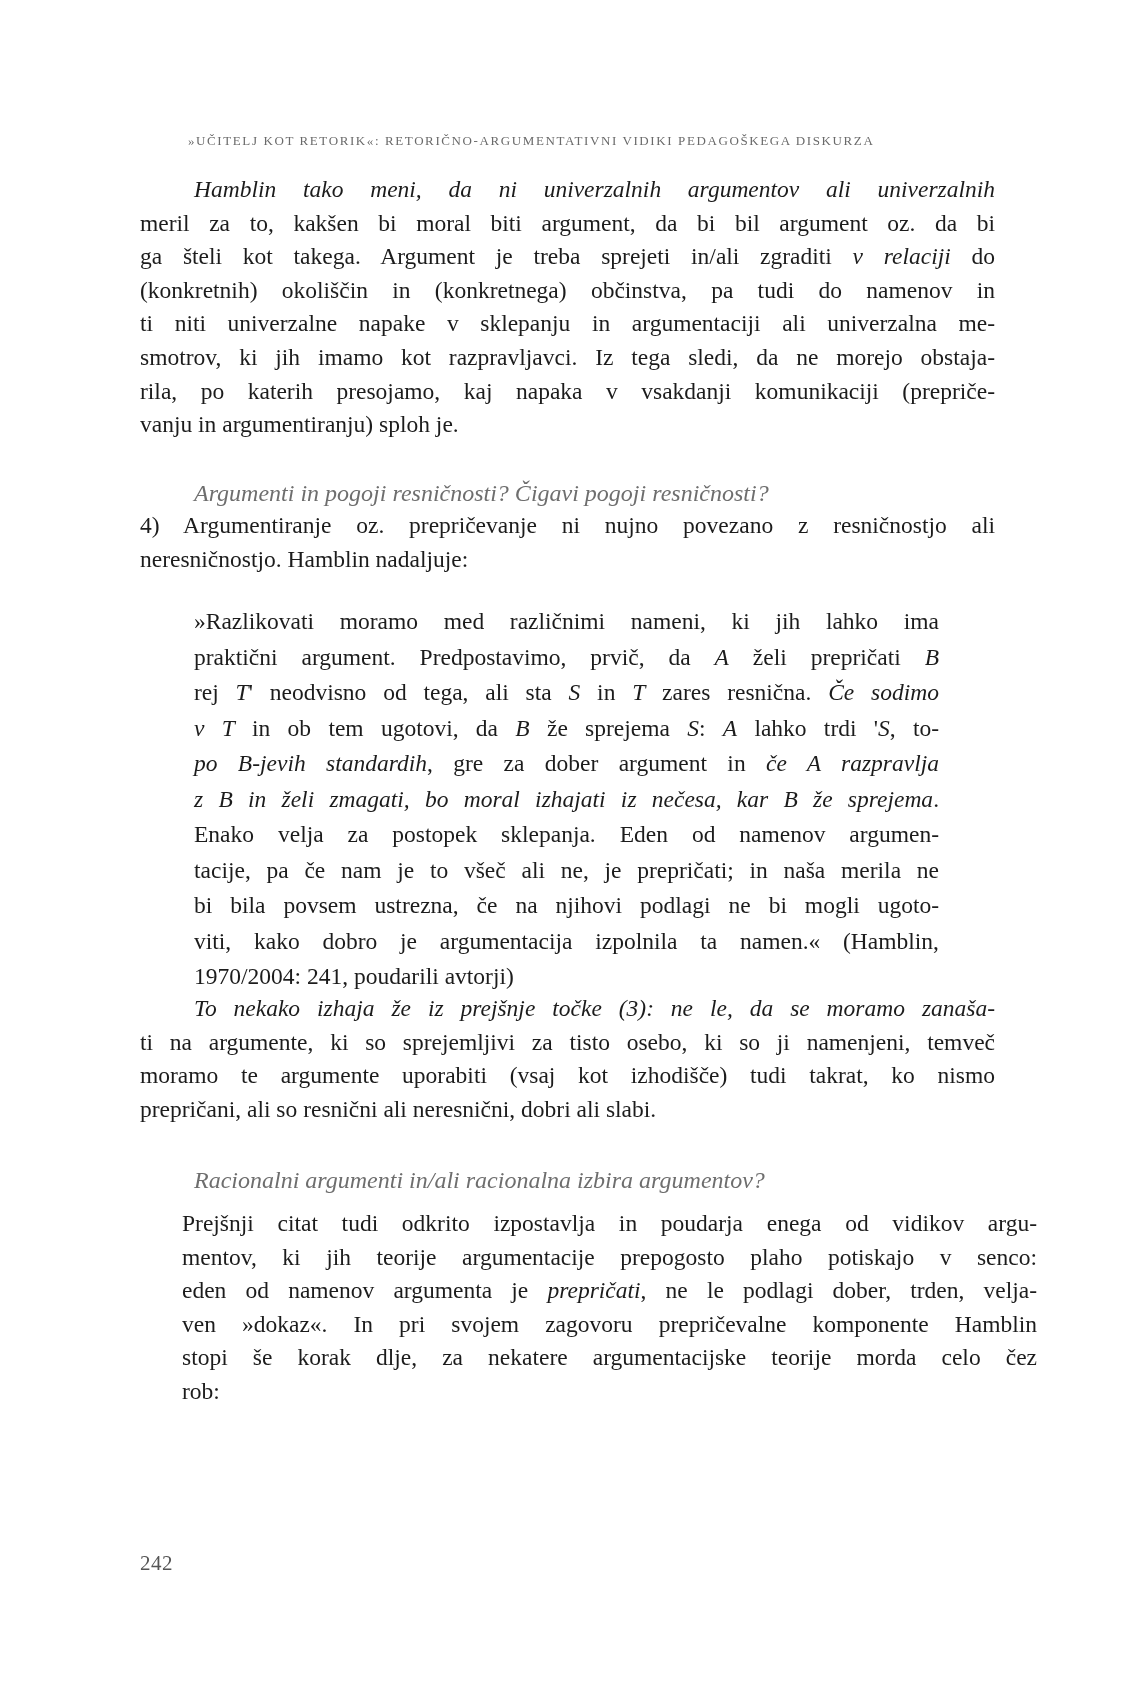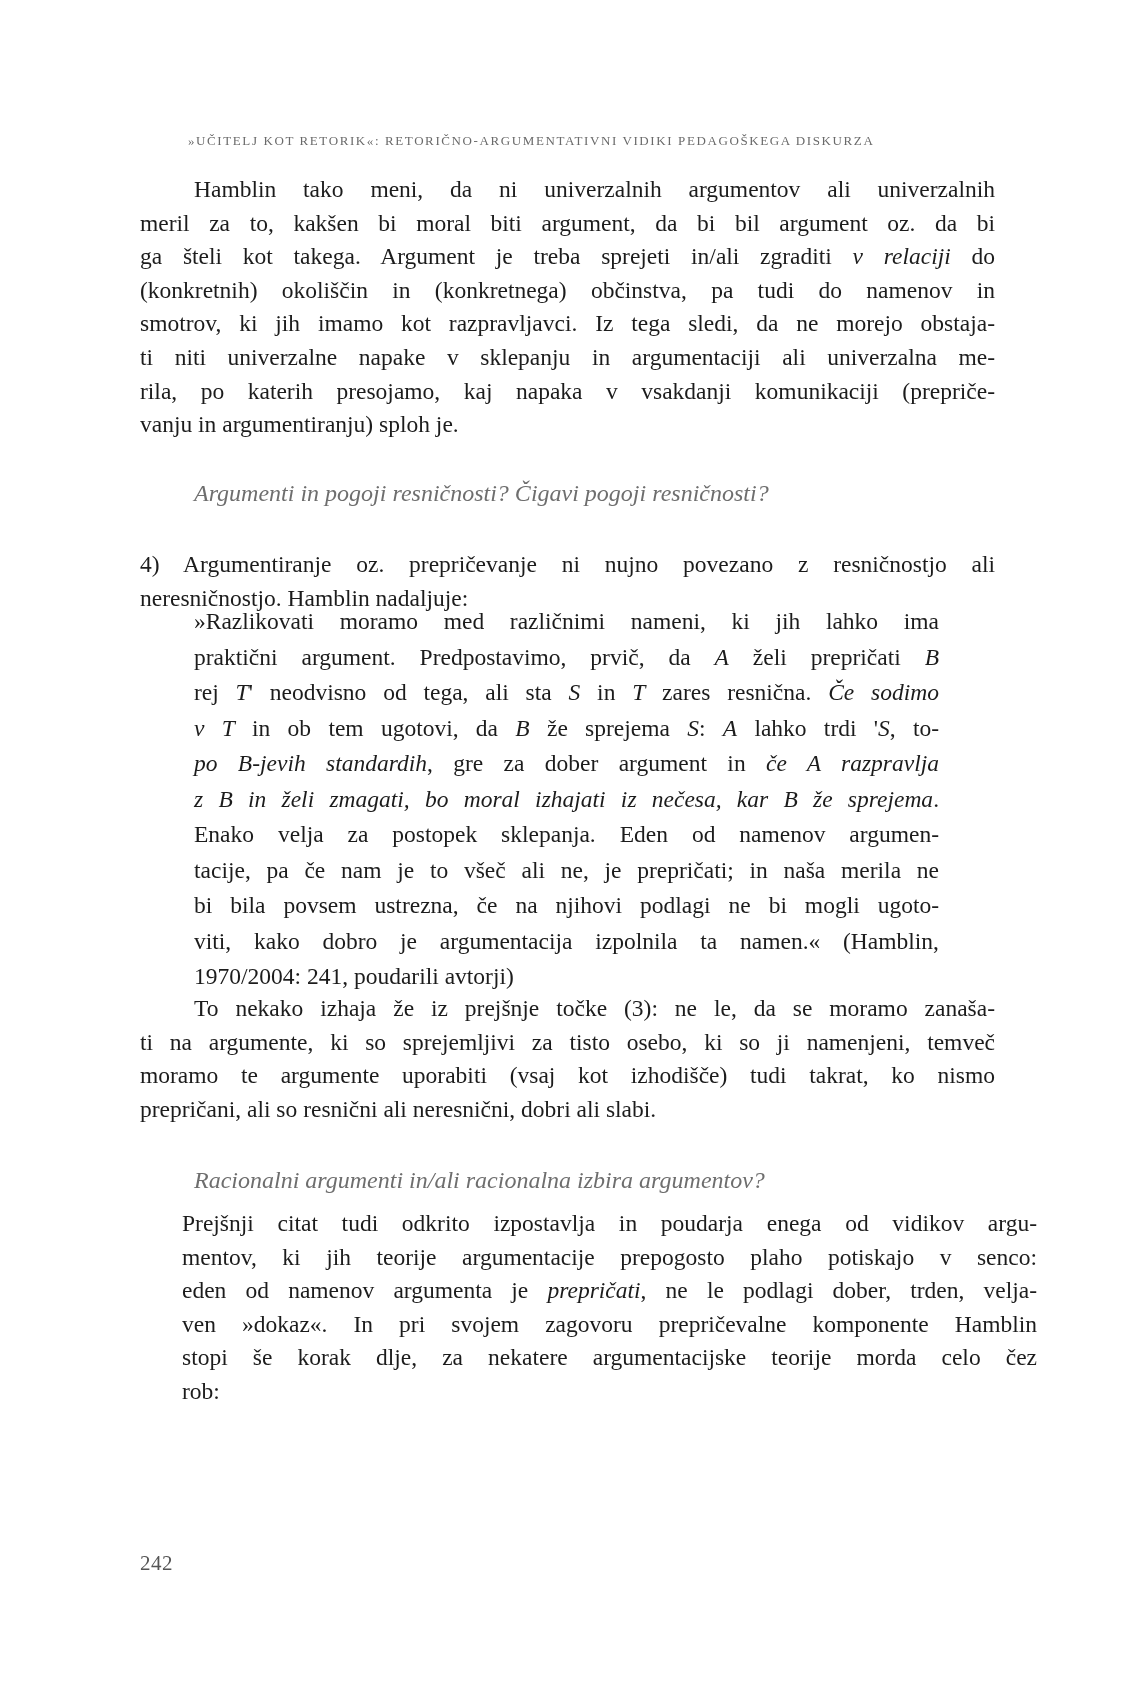--- a/index.html
+++ b/index.html
@@ -19,7 +19,7 @@
     }
     .line { display: block; white-space: nowrap; text-align: justify; text-align-last: justify; }
     .line.last { text-align-last: left; }
-    .indent { padding-left: 54px; }
+    .indent { padding-left: 54px; font-style: italic; }
     .sub {
       position: absolute; left: 194px; font-style: italic; color: #6e6e6e;
       font-size: 24px; white-space: nowrap;

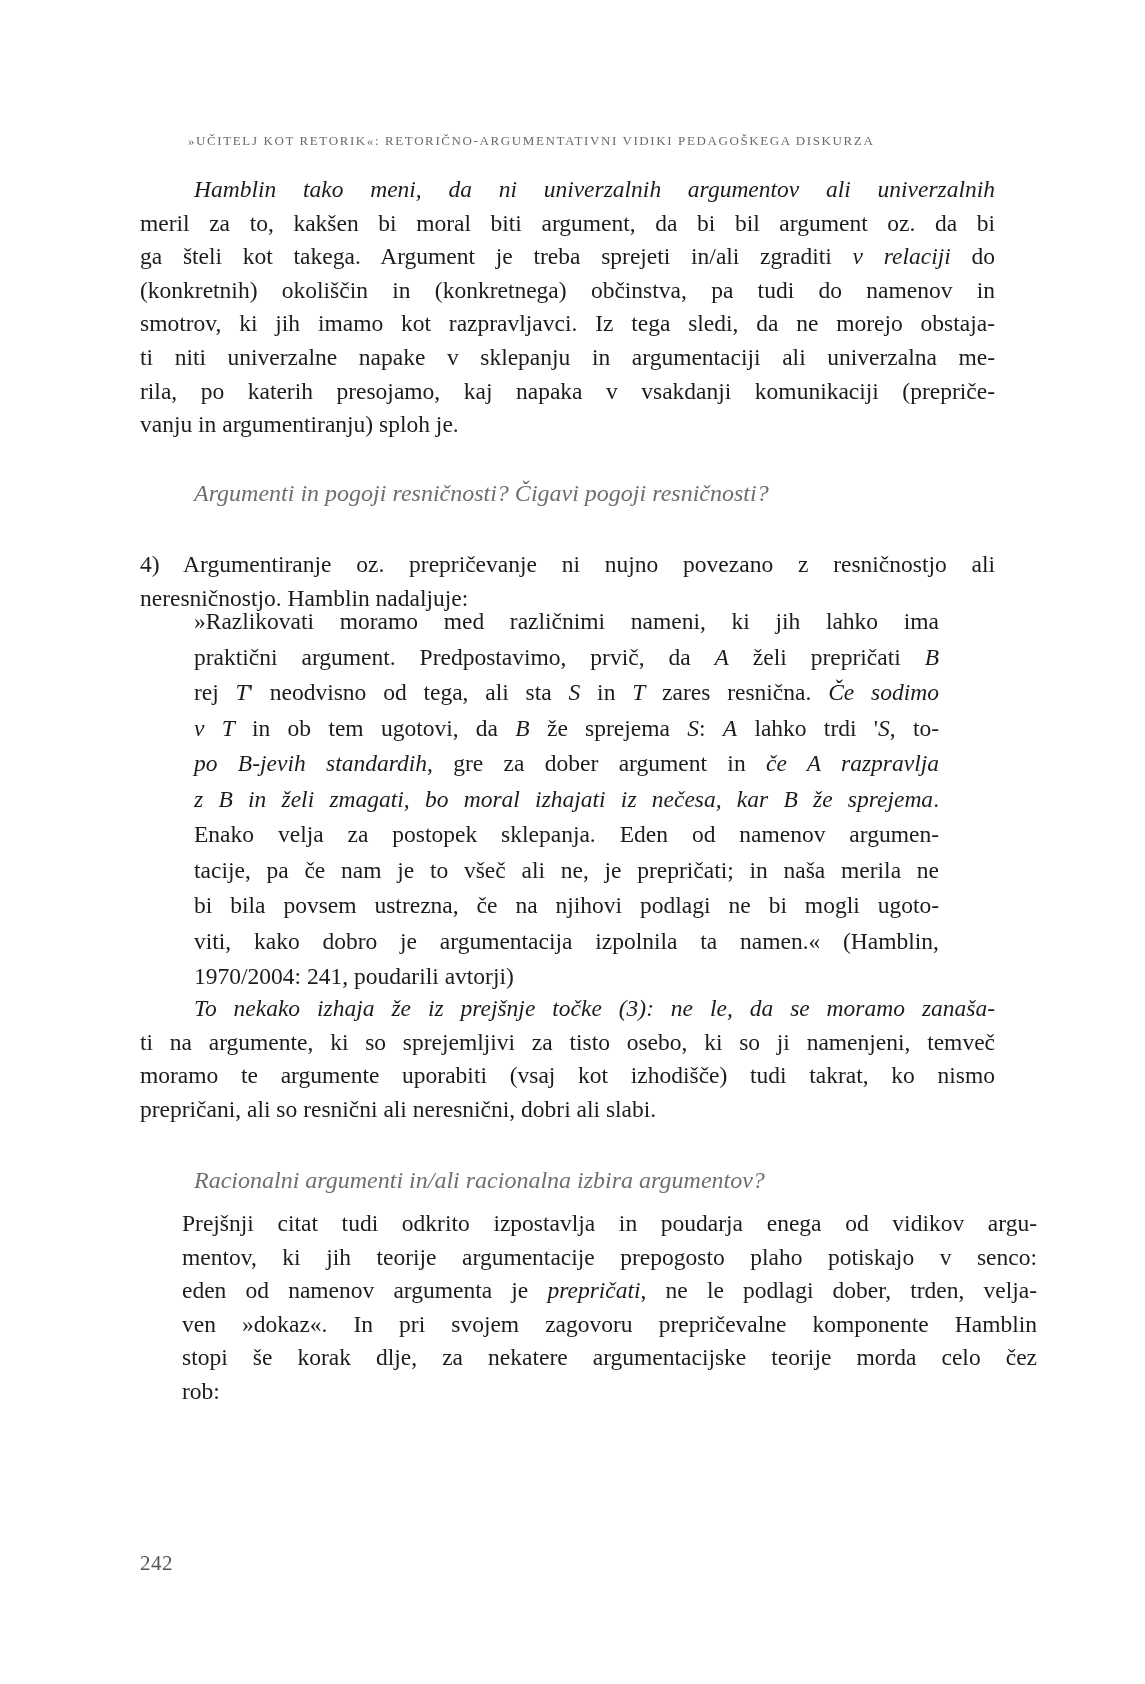--- a/index.html
+++ b/index.html
@@ -46,8 +46,8 @@
     <span class="line">meril za to, kakšen bi moral biti argument, da bi bil argument oz. da bi</span>
     <span class="line"><span>ga šteli kot takega. Argument je treba sprejeti in/ali zgraditi</span> <i>v relaciji</i> <span>do</span></span>
     <span class="line">(konkretnih) okoliščin in (konkretnega) občinstva, pa tudi do namenov in</span>
+    <span class="line">ti niti univerzalne napake v sklepanju in argumentaciji ali univerzalna me-</span>
     <span class="line">smotrov, ki jih imamo kot razpravljavci. Iz tega sledi, da ne morejo obstaja-</span>
-    <span class="line">ti niti univerzalne napake v sklepanju in argumentaciji ali univerzalna me-</span>
     <span class="line">rila, po katerih presojamo, kaj napaka v vsakdanji komunikaciji (prepriče-</span>
     <span class="line last">vanju in argumentiranju) sploh je.</span>
   </div>

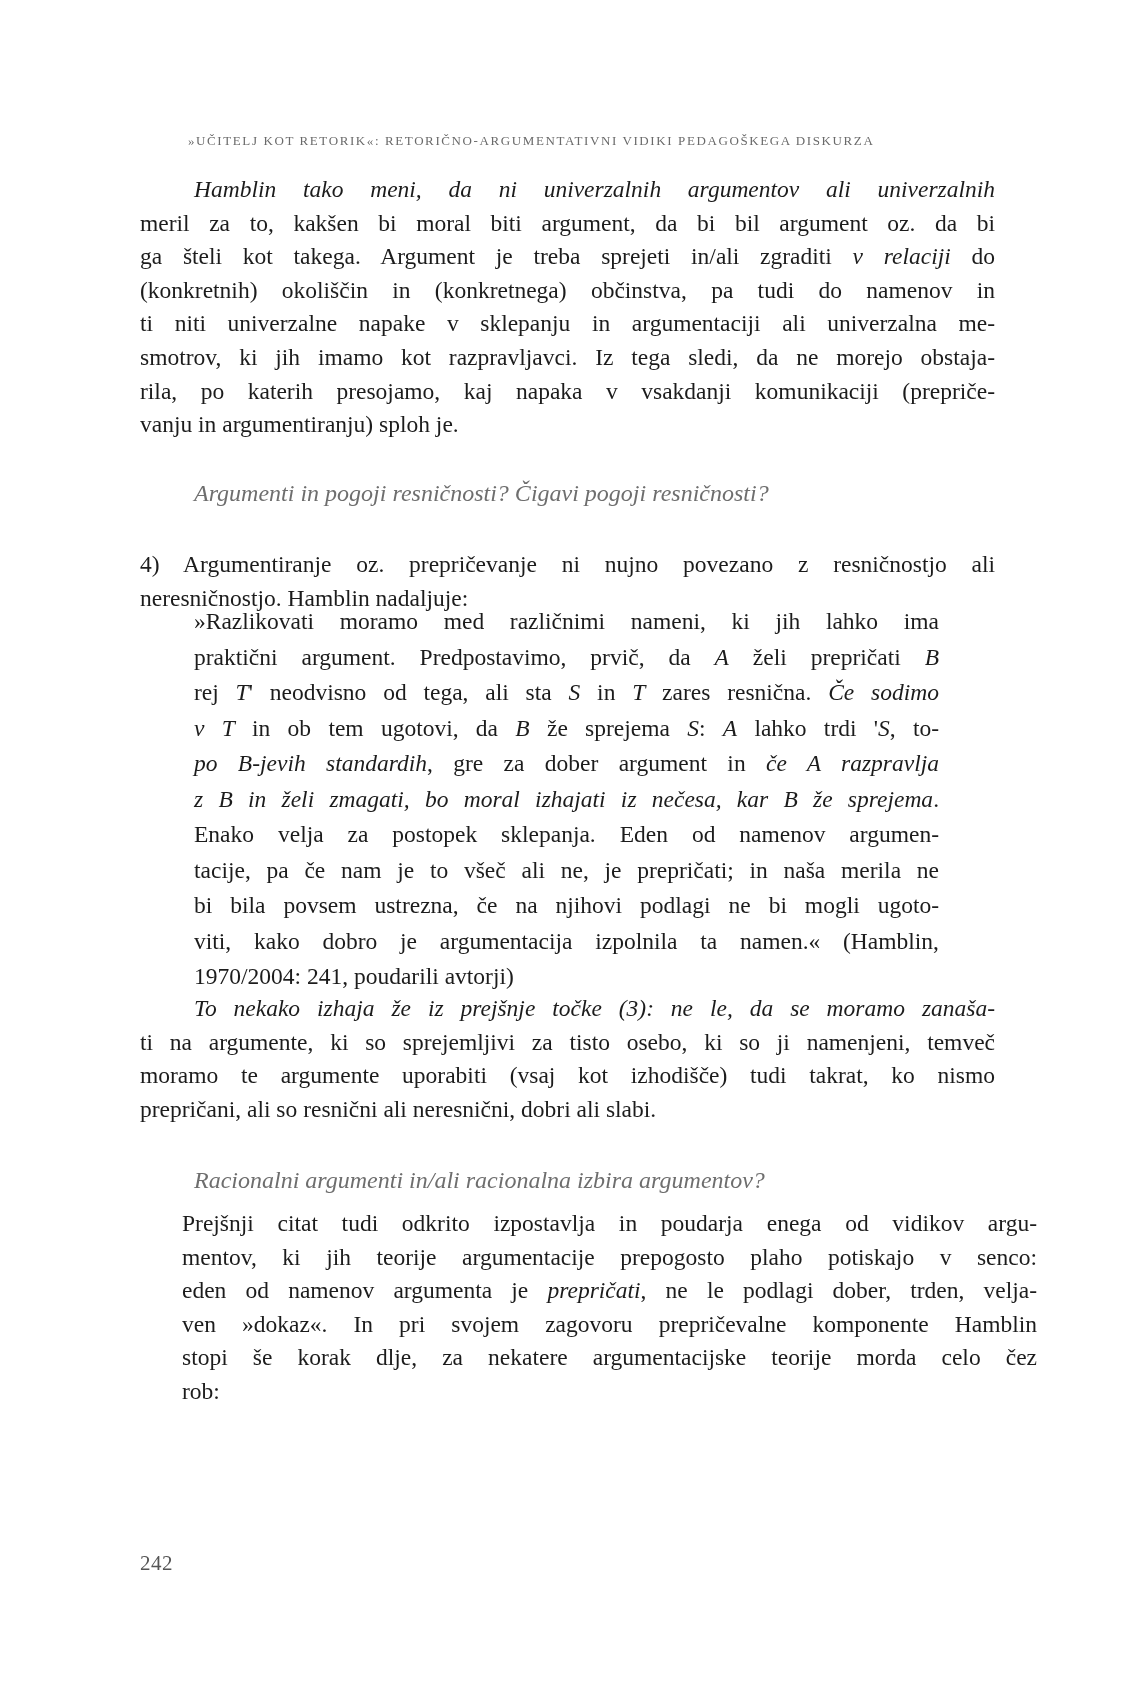--- a/index.html
+++ b/index.html
@@ -54,7 +54,7 @@
 
   <div class="sub" style="top:480px;">Argumenti in pogoji resničnosti? Čigavi pogoji resničnosti?</div>
 
-  <div class="body" style="top:548px;font-family:Liberation Serif, serif;">
+  <div class="body" style="top:509px;font-family:Liberation Serif, serif;">
     <span class="line">4) Argumentiranje oz. prepričevanje ni nujno povezano z resničnostjo ali</span>
     <span class="line last">neresničnostjo. Hamblin nadaljuje:</span>
   </div>

